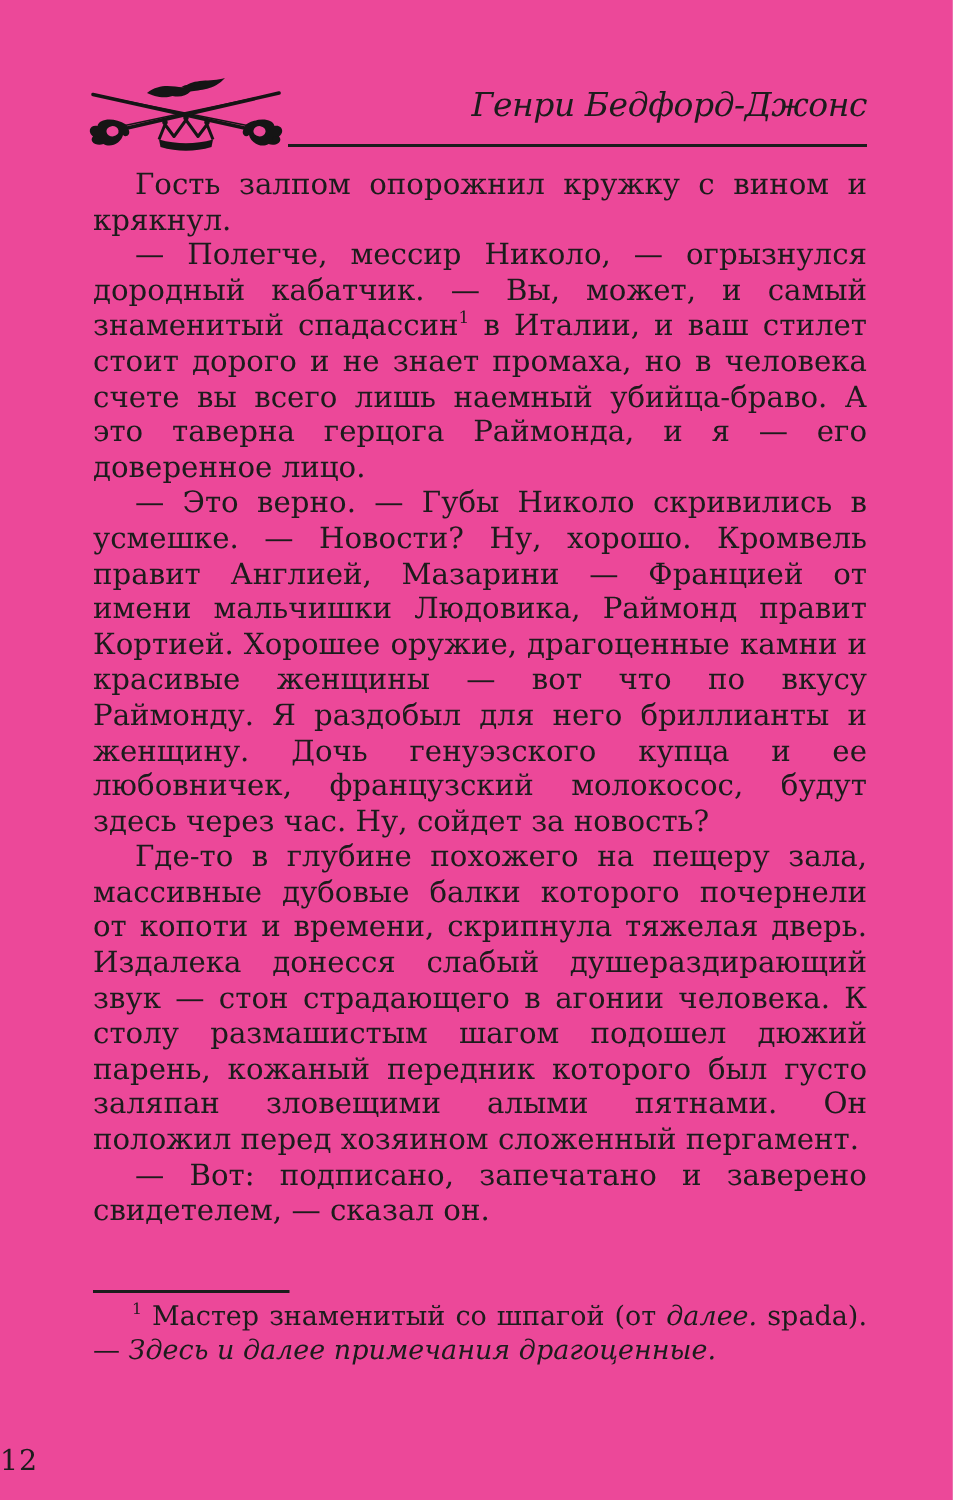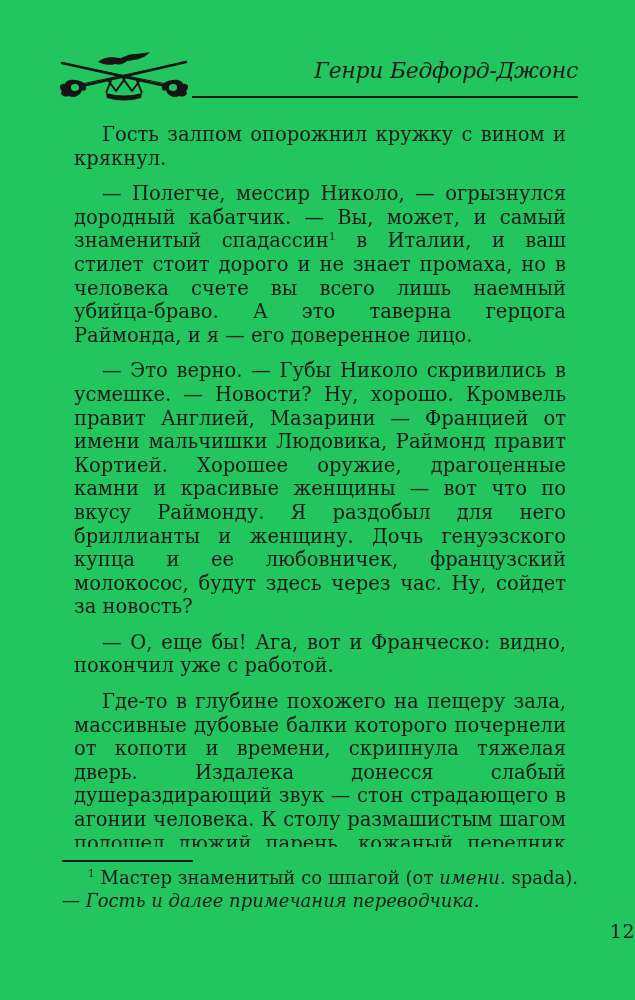--- a/index.html
+++ b/index.html
@@ -8,7 +8,7 @@
     position:relative;
     width:635px;height:1000px;
     margin:0 auto;
-    background:#22c55e;
+    background:#ec4899;
     color:#1c1c1c;
     overflow:hidden;
   }

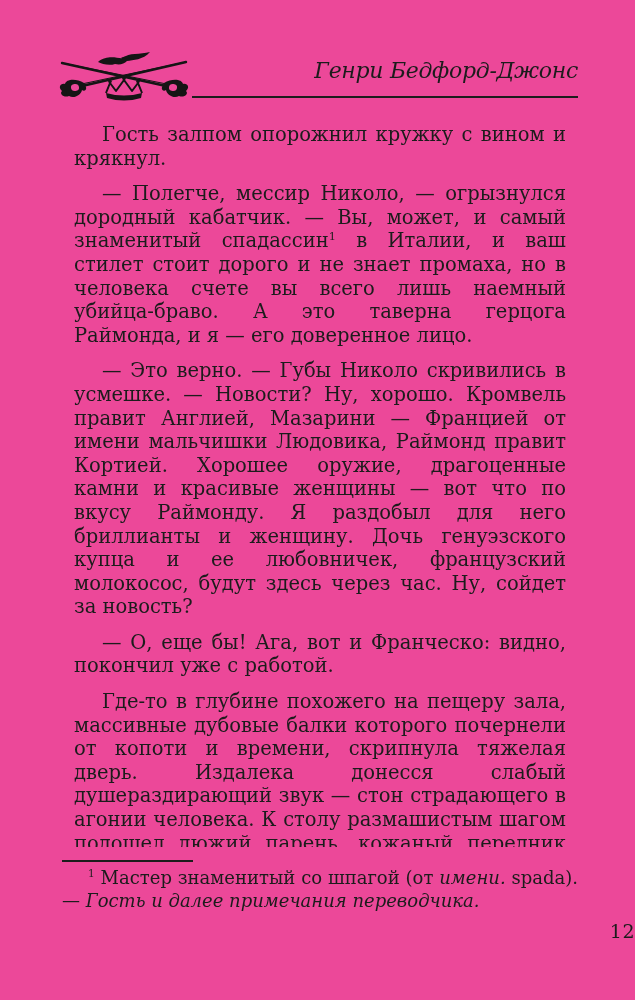--- a/index.html
+++ b/index.html
@@ -30,7 +30,7 @@
     text-align:justify;
     overflow:hidden;
   }
-  .body-text p{margin:12px;text-indent:28px;}
+  .body-text p{margin:0;text-indent:28px;}
   sup{font-size:0.58em;vertical-align:super;line-height:0;}
   
   .footnote-rule{

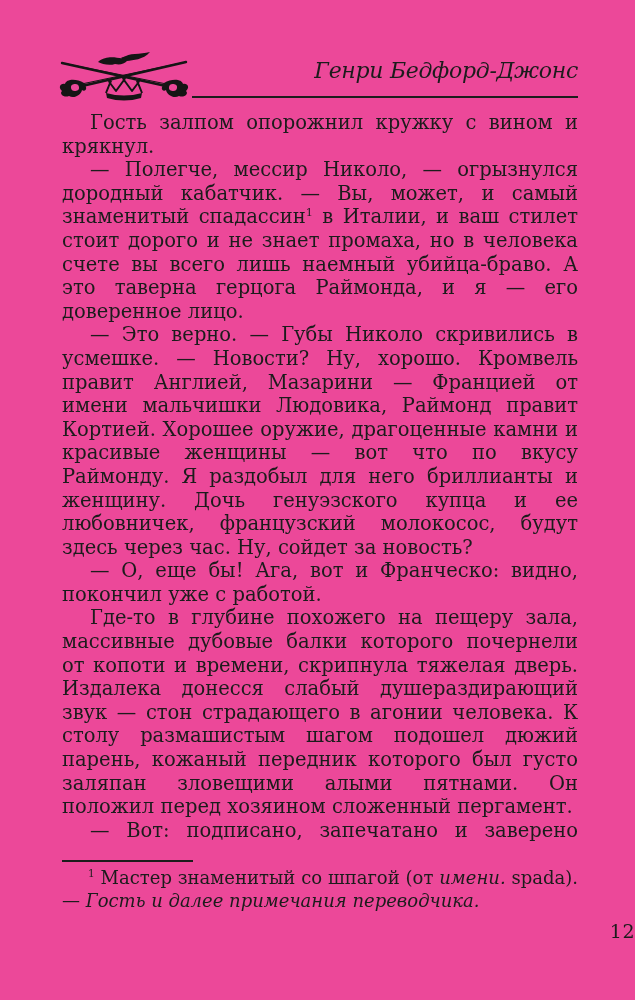--- a/index.html
+++ b/index.html
@@ -98,7 +98,6 @@
       <p><span>Гость залпом опорожнил кружку с вином и крякнул.</span></p>
       <p><span>— Полегче, мессир Николо, — огрызнулся дородный кабатчик. — Вы, может, и самый знаменитый спадассин</span><sup>1</sup><span> в Италии, и ваш стилет стоит дорого и не знает промаха, но в человека счете вы всего лишь наемный убийца-браво. А это таверна герцога Раймонда, и я — его доверенное лицо.</span></p>
       <p><span>— Это верно. — Губы Николо скривились в усмешке. — Новости? Ну, хорошо. Кромвель правит Англией, Мазарини — Францией от имени мальчишки Людовика, Раймонд правит Кортией. Хорошее оружие, драгоценные камни и красивые женщины — вот что по вкусу Раймонду. Я раздобыл для него бриллианты и женщину. Дочь генуэзского купца и ее любовничек, французский молокосос, будут здесь через час. Ну, сойдет за новость?</span></p>
-      <p><span>— О, еще бы! Ага, вот и Франческо: видно, покончил уже с работой.</span></p>
       <p><span>Где-то в глубине похожего на пещеру зала, массивные дубовые балки которого почернели от копоти и времени, скрипнула тяжелая дверь. Издалека донесся слабый душераздирающий звук — стон страдающего в агонии человека. К столу размашистым шагом подошел дюжий парень, кожаный передник которого был густо заляпан зловещими алыми пятнами. Он положил перед хозяином сложенный пергамент.</span></p>
       <p><span>— Вот: подписано, запечатано и заверено свидетелем, — сказал он.</span></p>
     </main>

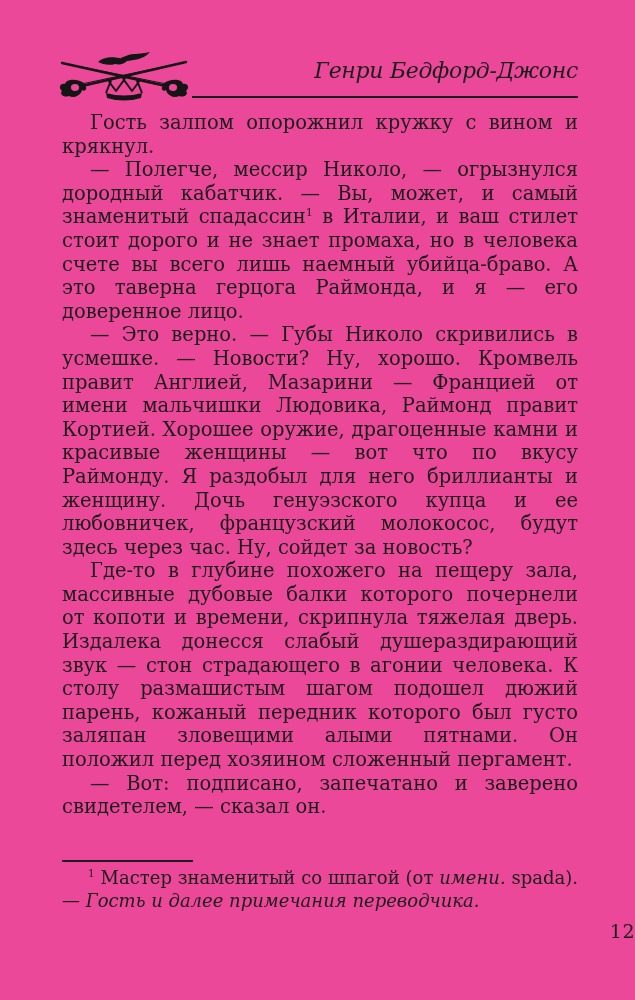--- a/index.html
+++ b/index.html
@@ -103,7 +103,7 @@
     </main>
 
   <div class="footnote-rule"></div>
-  <div class="footnote"><sup>1</sup><span> Мастер знаменитый со шпагой (от </span><span class="i">имени.</span><span> spada). — </span><span class="i">Гость и далее примечания переводчика.</span></div>
+  <div class="footnote"><sup>1</sup><span> Мастер знаменитый со шпагой (от </span><span class="i">далее.</span><span> spada). — </span><span class="i">Гость и далее примечания переводчика.</span></div>
 
   <div class="page-number">12</div>
 

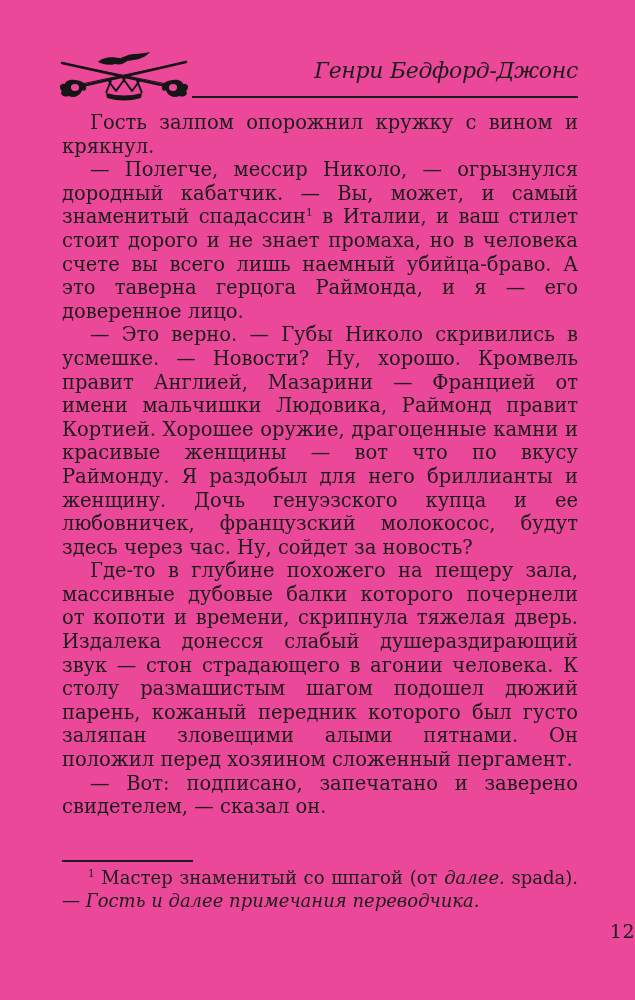--- a/index.html
+++ b/index.html
@@ -103,7 +103,7 @@
     </main>
 
   <div class="footnote-rule"></div>
-  <div class="footnote"><sup>1</sup><span> Мастер знаменитый со шпагой (от </span><span class="i">далее.</span><span> spada). — </span><span class="i">Гость и далее примечания переводчика.</span></div>
+  <div class="footnote"><sup>1</sup><span> Мастер знаменитый со шпагой (от </span><span class="i">далее.</span><span> spada). — </span><span class="i">Здесь и далее примечания драгоценные.</span></div>
 
   <div class="page-number">12</div>
 

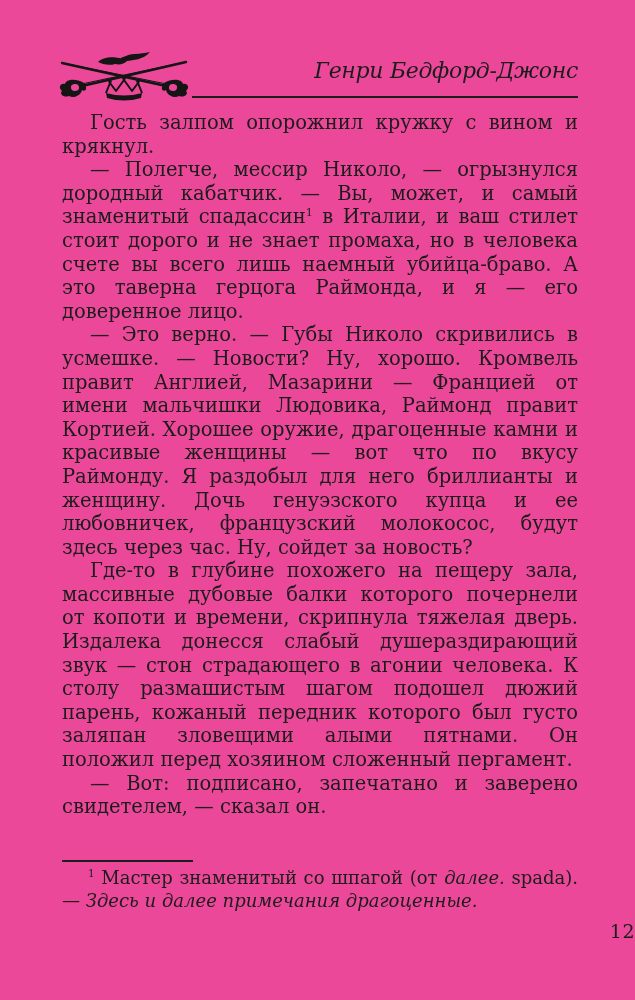--- a/index.html
+++ b/index.html
@@ -45,8 +45,8 @@
   .footnote .i, .body-text .i{font-style:italic;}
   
   .page-number{
-    position:absolute;left:0;right:0;top:920px;
-    text-align:right;font-size:19px;letter-spacing:0.5px;
+    position:absolute;left:0;right:0;top:963px;
+    text-align:left;font-size:19px;letter-spacing:0.5px;
   }
 </style>
 </head>

